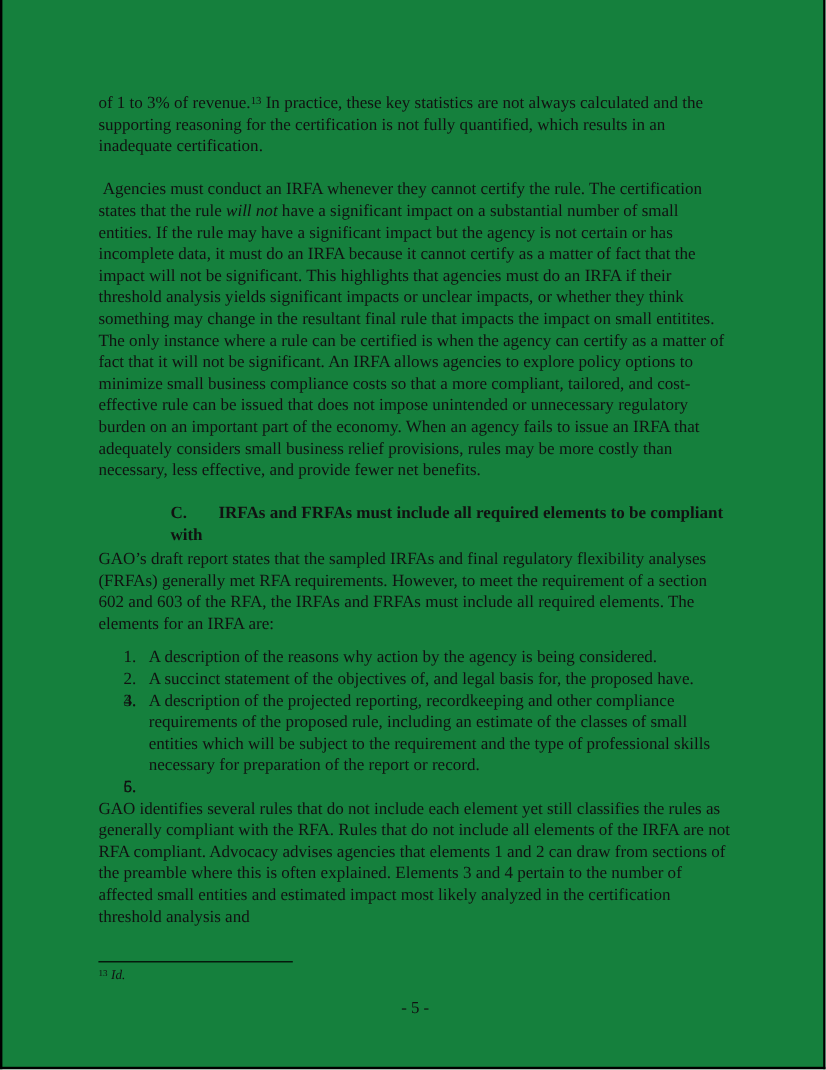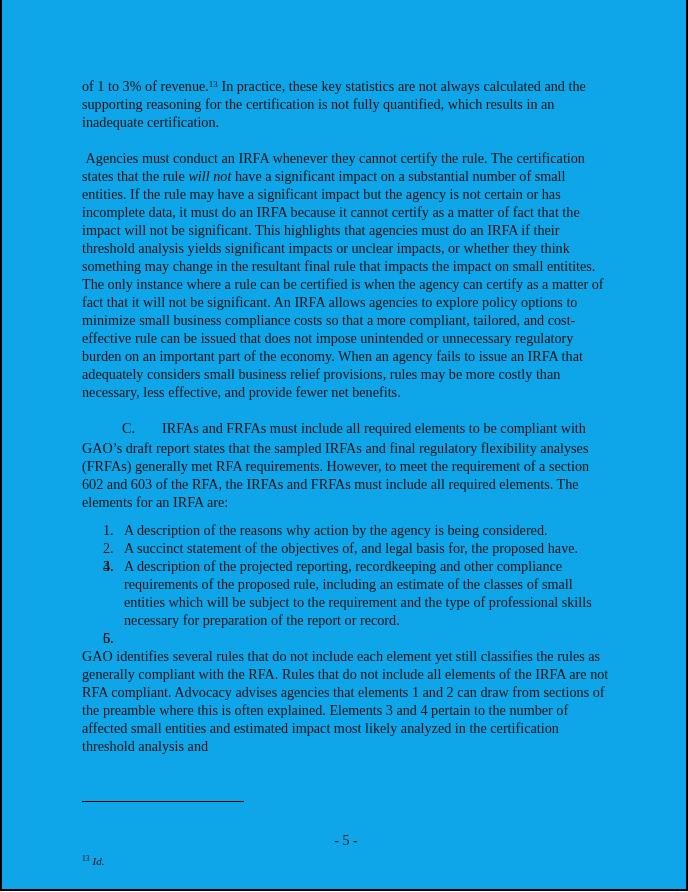--- a/index.html
+++ b/index.html
@@ -22,7 +22,7 @@
     border-left: 2px solid #000;
     border-right: 2px solid #000;
     border-bottom: 2px solid #000;
-    background: #0ea5e9;
+    background: #15803d;
   }
   .content {
     position: absolute;

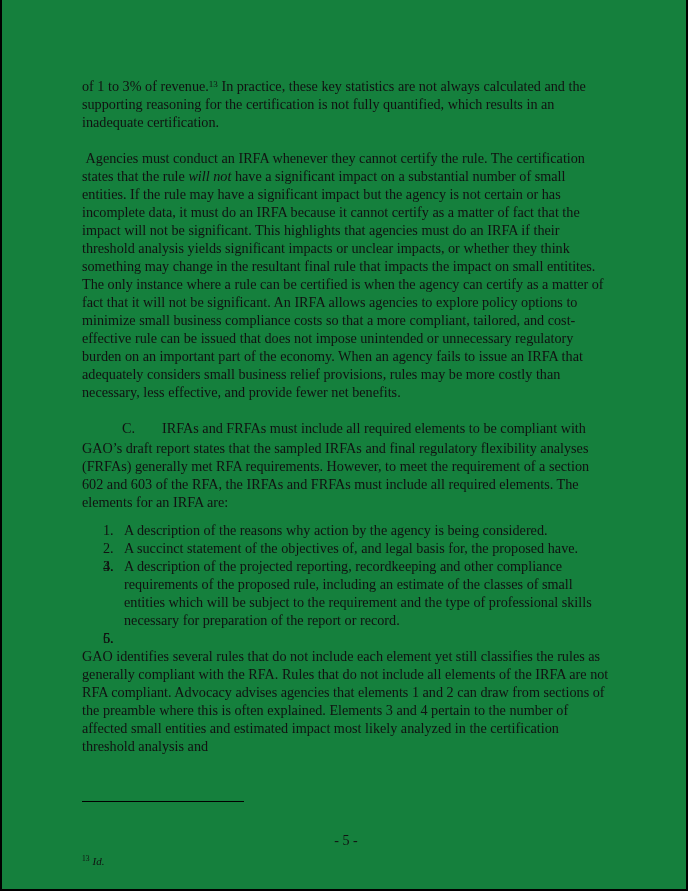--- a/index.html
+++ b/index.html
@@ -47,8 +47,8 @@
     top: -2px;
   }
   .heading {
-    font-weight: normal;
-    margin: 0 0 2px 40px;
+    font-weight: bold;
+    margin: 0 0 2px 60px;
     position: relative;
   }
   .heading .letter {

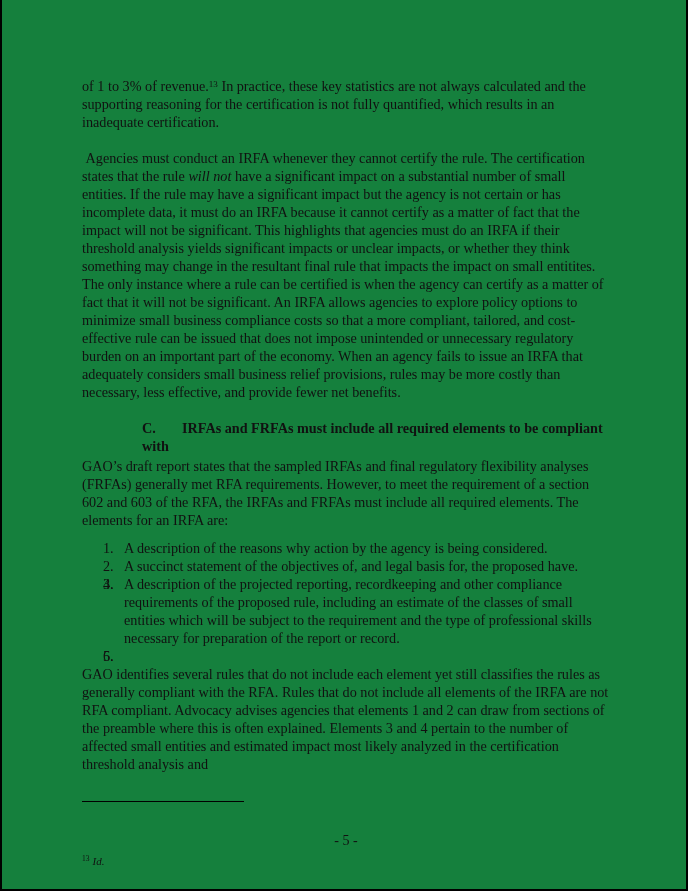--- a/index.html
+++ b/index.html
@@ -94,7 +94,6 @@
     font-family: "Liberation Serif", serif;
     font-size: 11px;
     color: #111;
-    margin-top: 48px;
   }
   .footnote .fnum {
     font-size: 7.5px;

